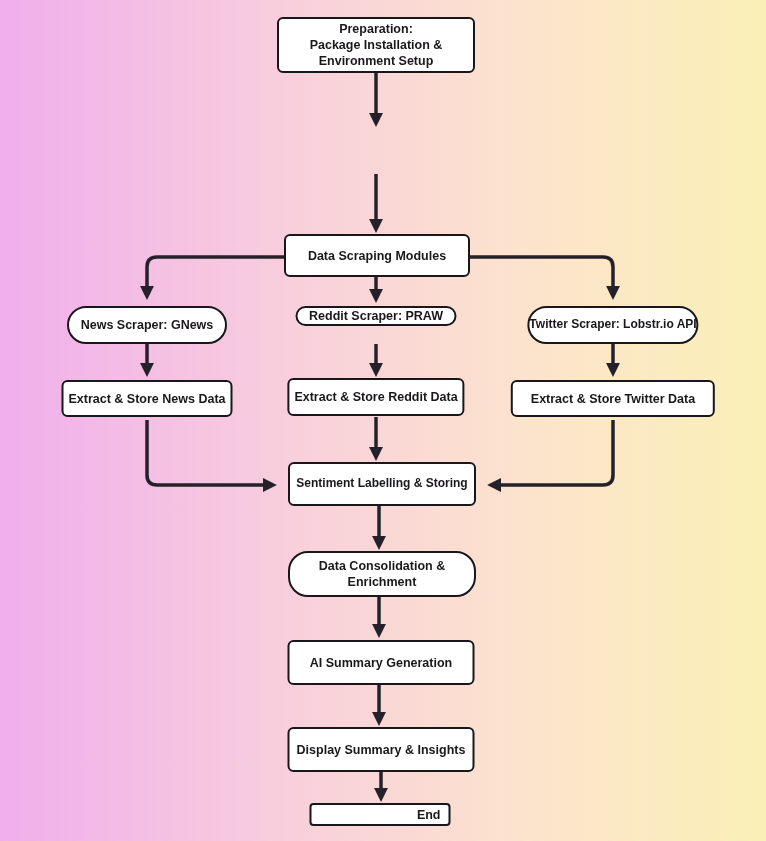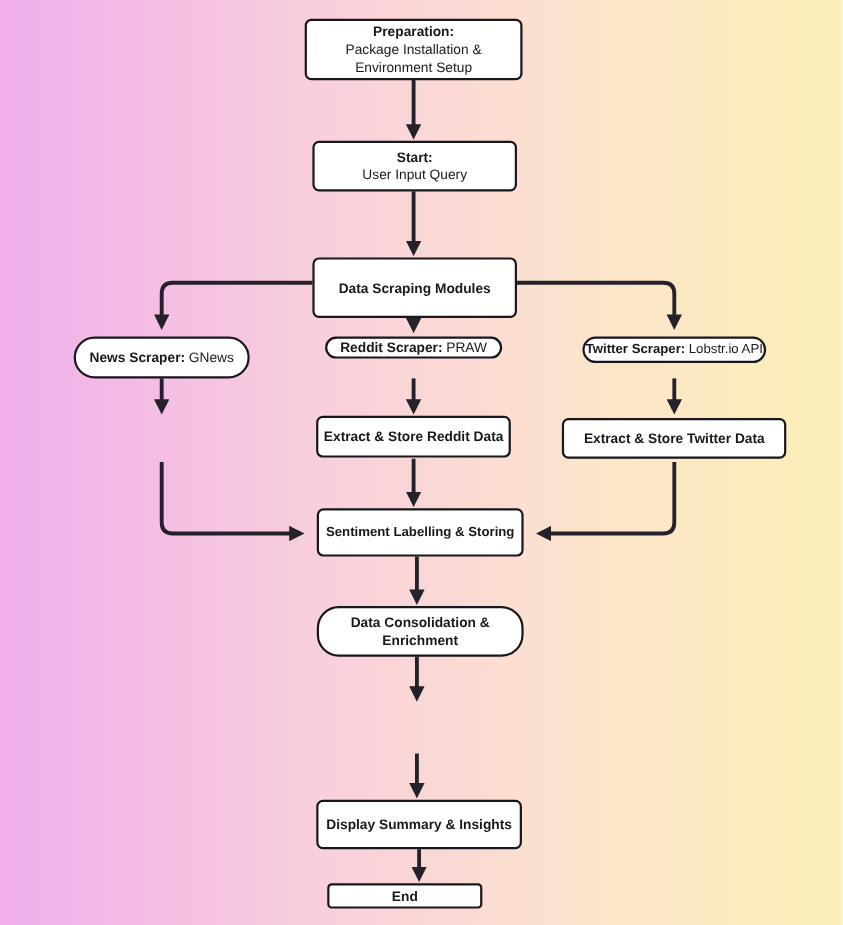--- a/index.html
+++ b/index.html
@@ -38,7 +38,7 @@
     padding:2px 0;
   }
   .box .b{ font-weight:700; }
-  .box .r{ font-weight:400; }
+  .box .r{ font-weight:700; }
   .inline{ white-space:nowrap;border-radius:19px; }
   .inline .r{ margin-left:.27em; }
   .single{ white-space:nowrap; }

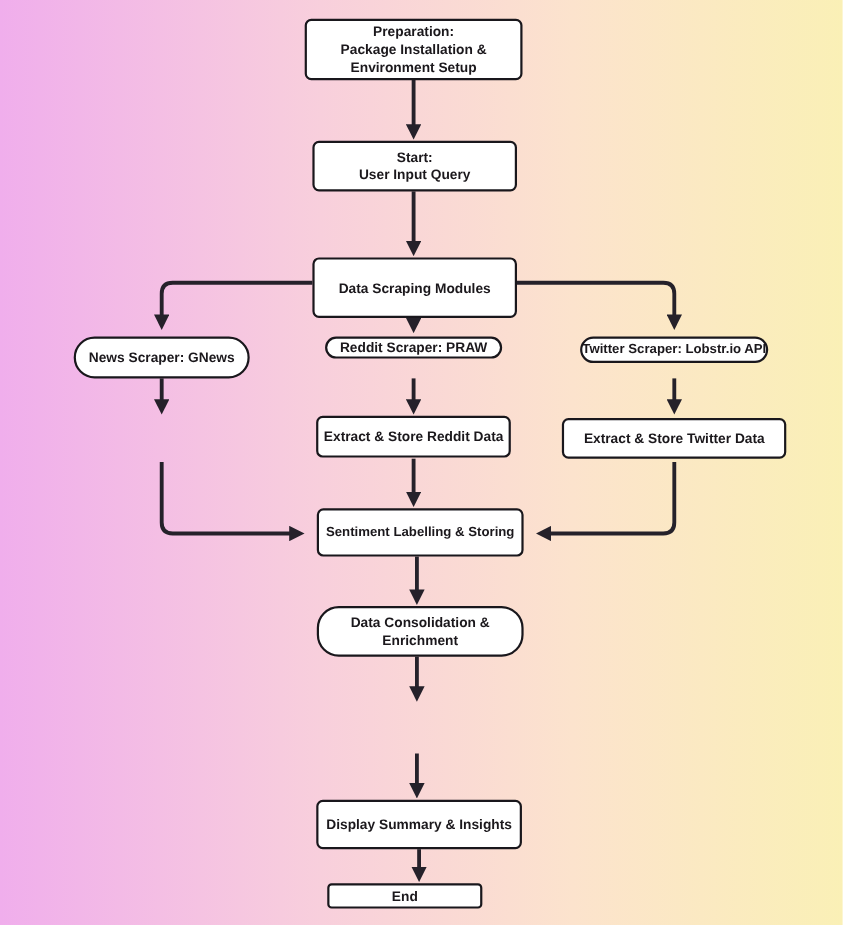--- a/index.html
+++ b/index.html
@@ -80,10 +80,6 @@
     <span class="r">Package Installation &amp; Environment Setup</span>
   </div>
 
-  <div class="box stacked" style="left:377px;top:128px;width:186px;min-height:46px;">
-    <span class="b">Start:</span>
-    <span class="r">User Input Query</span>
-  </div>
 
   <div class="box single" style="left:377px;top:234px;min-width:186px;height:55px;">
     <span class="b">Data Scraping Modules</span>

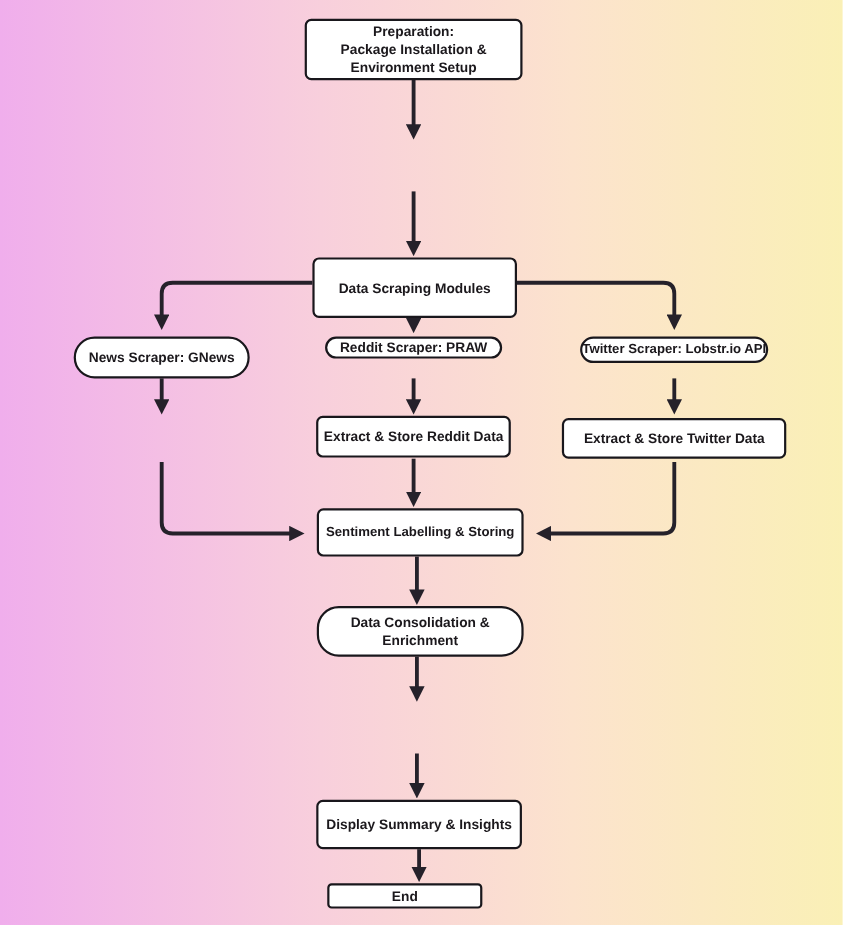--- a/index.html
+++ b/index.html
@@ -81,7 +81,7 @@
   </div>
 
 
-  <div class="box single" style="left:377px;top:234px;min-width:186px;height:55px;">
+  <div class="box single" style="left:377px;top:234px;min-width:186px;height:43px;">
     <span class="b">Data Scraping Modules</span>
   </div>
 

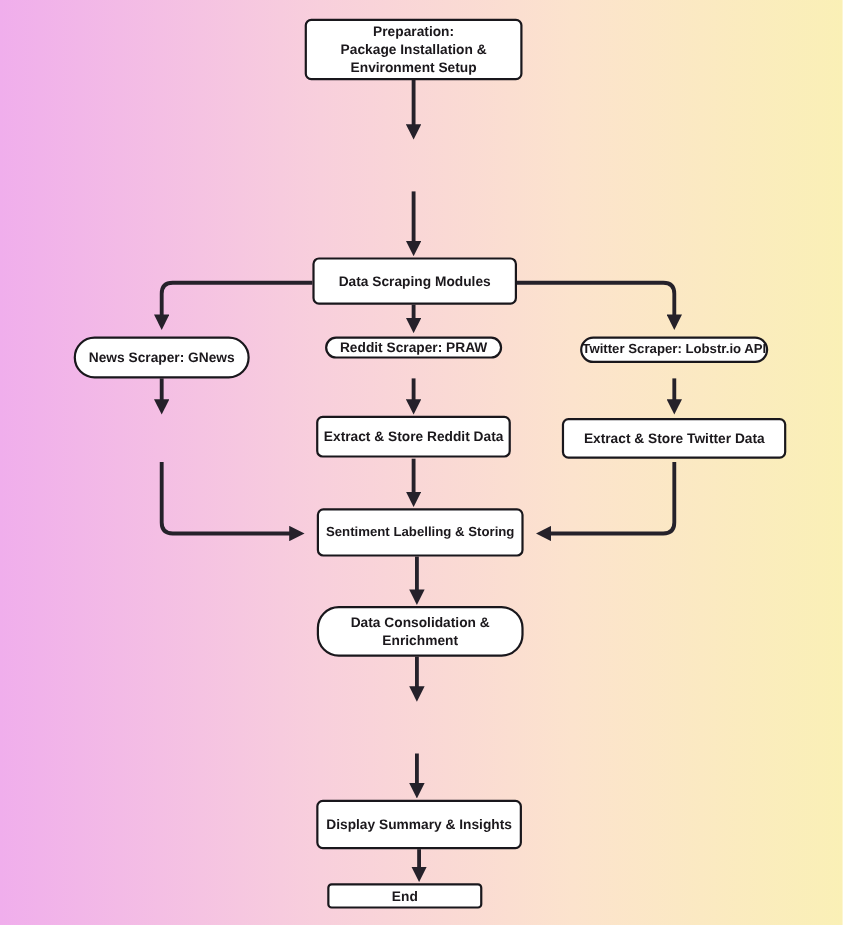--- a/index.html
+++ b/index.html
@@ -95,7 +95,7 @@
     <span class="r">PRAW</span>
   </div>
 
-  <div class="box inline sz-sm" style="left:613px;top:306px;min-width:167px;height:24px;padding:2px 0;">
+  <div class="box inline sz-sm" style="left:613px;top:306px;min-width:167px;height:38px;padding:2px 0;">
     <span class="b">Twitter Scraper:</span>
     <span class="r">Lobstr.io API</span>
   </div>

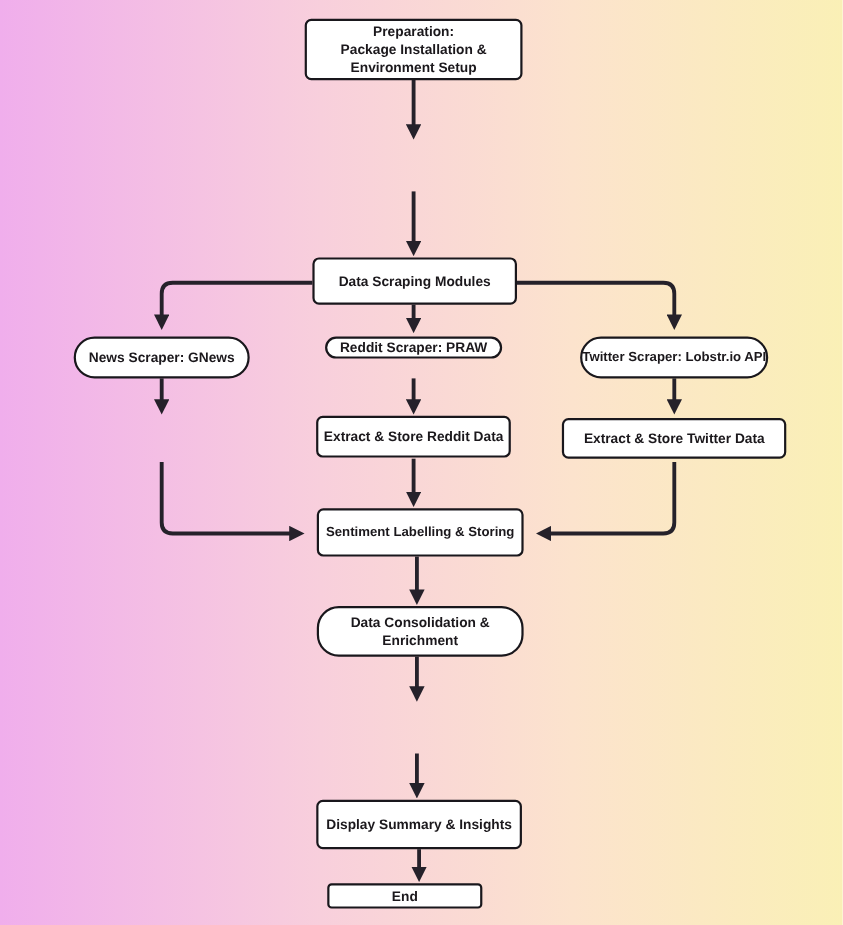--- a/index.html
+++ b/index.html
@@ -100,6 +100,9 @@
     <span class="r">Lobstr.io API</span>
   </div>
 
+  <div class="box single" style="left:147px;top:380px;min-width:160px;height:37px;padding:2px 5px;">
+    <span class="b">Extract &amp; Store News Data</span>
+  </div>
 
   <div class="box single" style="left:376px;top:378px;min-width:163px;height:38px;padding:12px 5px;">
     <span class="b">Extract &amp; Store Reddit Data</span>

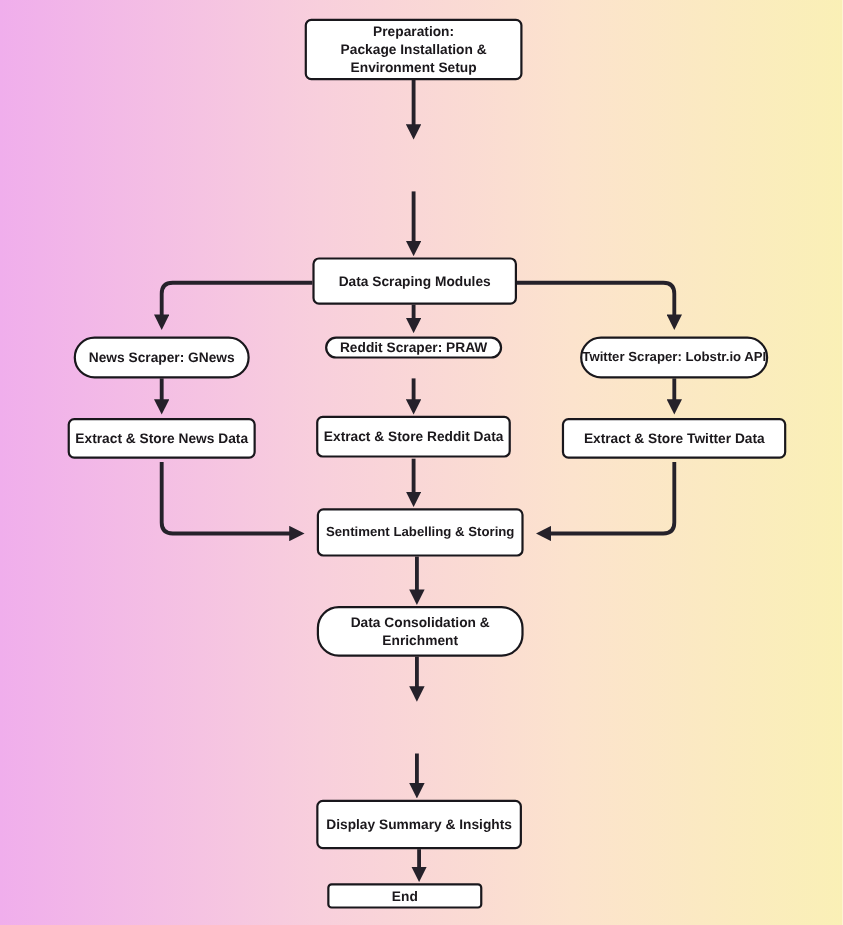--- a/index.html
+++ b/index.html
@@ -120,6 +120,9 @@
     <span class="b">Data Consolidation &amp; Enrichment</span>
   </div>
 
+  <div class="box single" style="left:381px;top:640px;min-width:187px;height:45px;">
+    <span class="b">AI Summary Generation</span>
+  </div>
 
   <div class="box single" style="left:381px;top:727px;min-width:187px;height:45px;">
     <span class="b">Display Summary &amp; Insights</span>

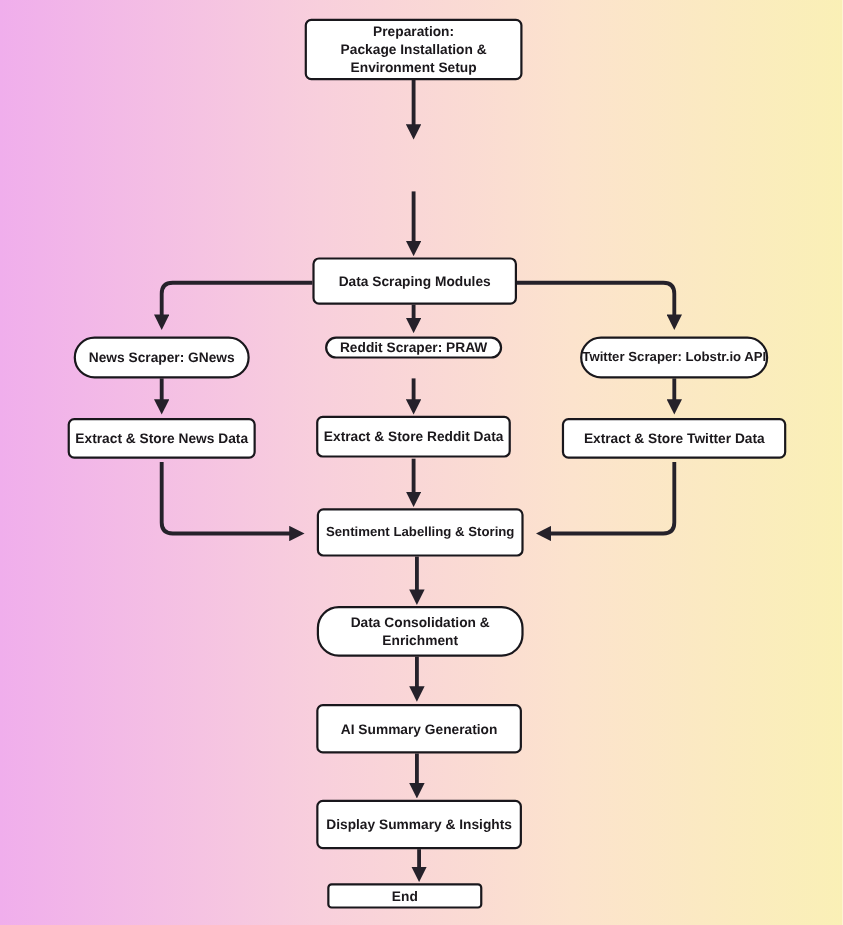--- a/index.html
+++ b/index.html
@@ -128,7 +128,7 @@
     <span class="b">Display Summary &amp; Insights</span>
   </div>
 
-  <div class="box single" style="left:368px;top:803px;min-width:141px;height:23px;padding:8px 8px;border-radius:4px;">
+  <div class="box single" style="left:380px;top:803px;min-width:141px;height:23px;padding:8px 8px;border-radius:4px;justify-content:flex-end;">
     <span class="b">End</span>
   </div>
 

